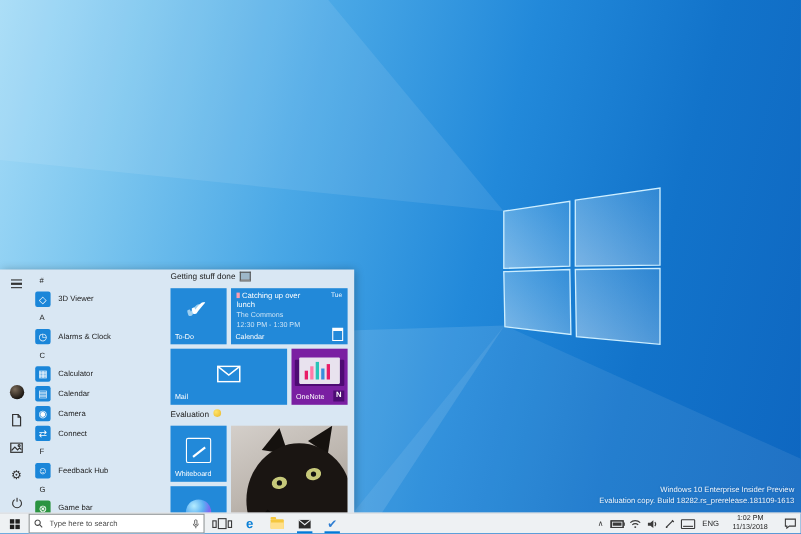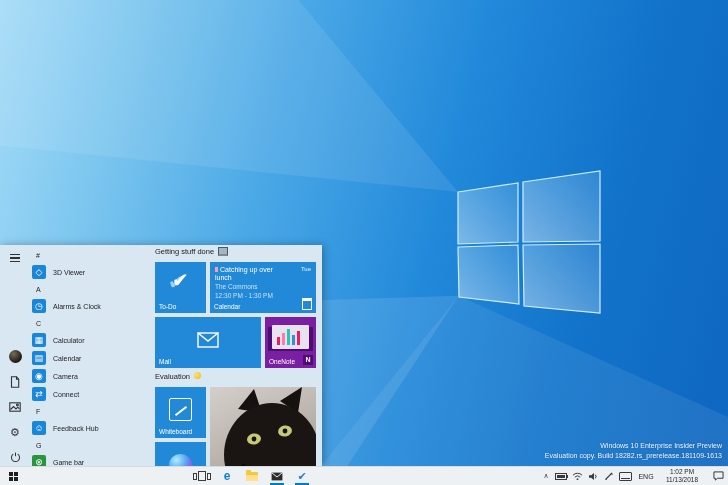--- a/index.html
+++ b/index.html
@@ -328,6 +328,18 @@
       </span>
   </div>
 
+  <div id="search-box" class="tb">
+    <svg width="8" height="8" viewBox="0 0 10 10">
+        <circle cx="4" cy="4" r="3" fill="none" stroke="#444" stroke-width="1.2"></circle>
+        <line x1="6.3" y1="6.3" x2="9.2" y2="9.2" stroke="#444" stroke-width="1.2"></line>
+      </svg>
+    <input id="search-input" placeholder="Type here to search" style="">
+    <svg width="6" height="9" viewBox="0 0 8 12">
+        <rect x="2.6" y="0.6" width="2.8" height="6" rx="1.4" fill="none" stroke="#444" stroke-width="1"></rect>
+        <path d="M1 5.5 a3 3 0 0 0 6 0" fill="none" stroke="#444" stroke-width="1"></path>
+        <line x1="4" y1="8.6" x2="4" y2="11" stroke="#444" stroke-width="1"></line>
+      </svg>
+  </div>
 
   <div class="tb tb-app" style="left:192px">
     <span id="tv-ico">

